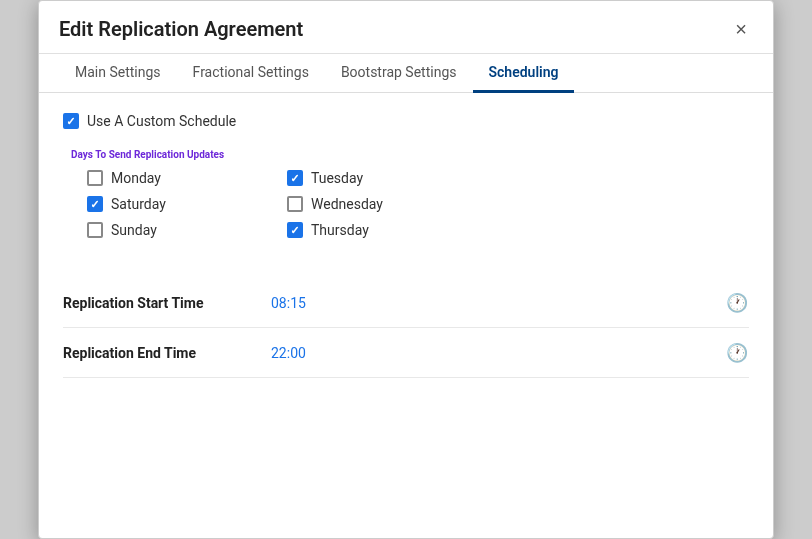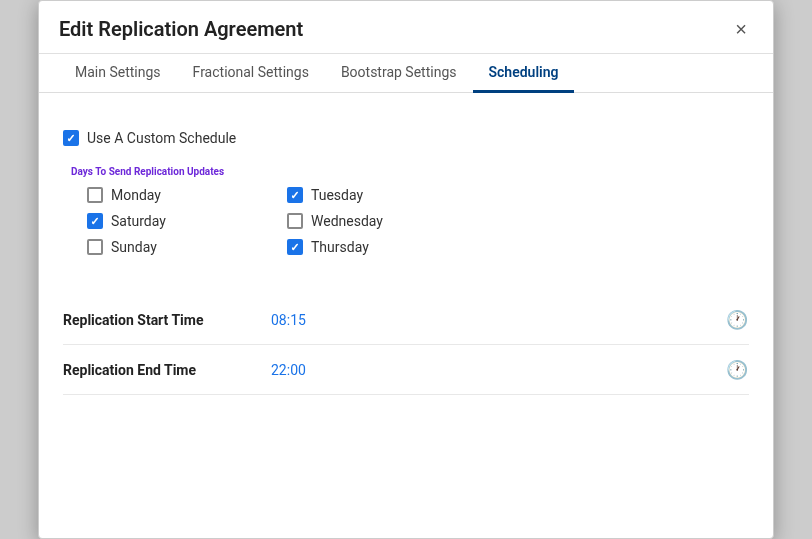--- a/index.html
+++ b/index.html
@@ -76,7 +76,6 @@
       align-items: center;
       gap: 8px;
       margin-bottom: 20px;
-      margin-top: 17px;
     }
     .custom-schedule-row label {
       font-size: 14px;

